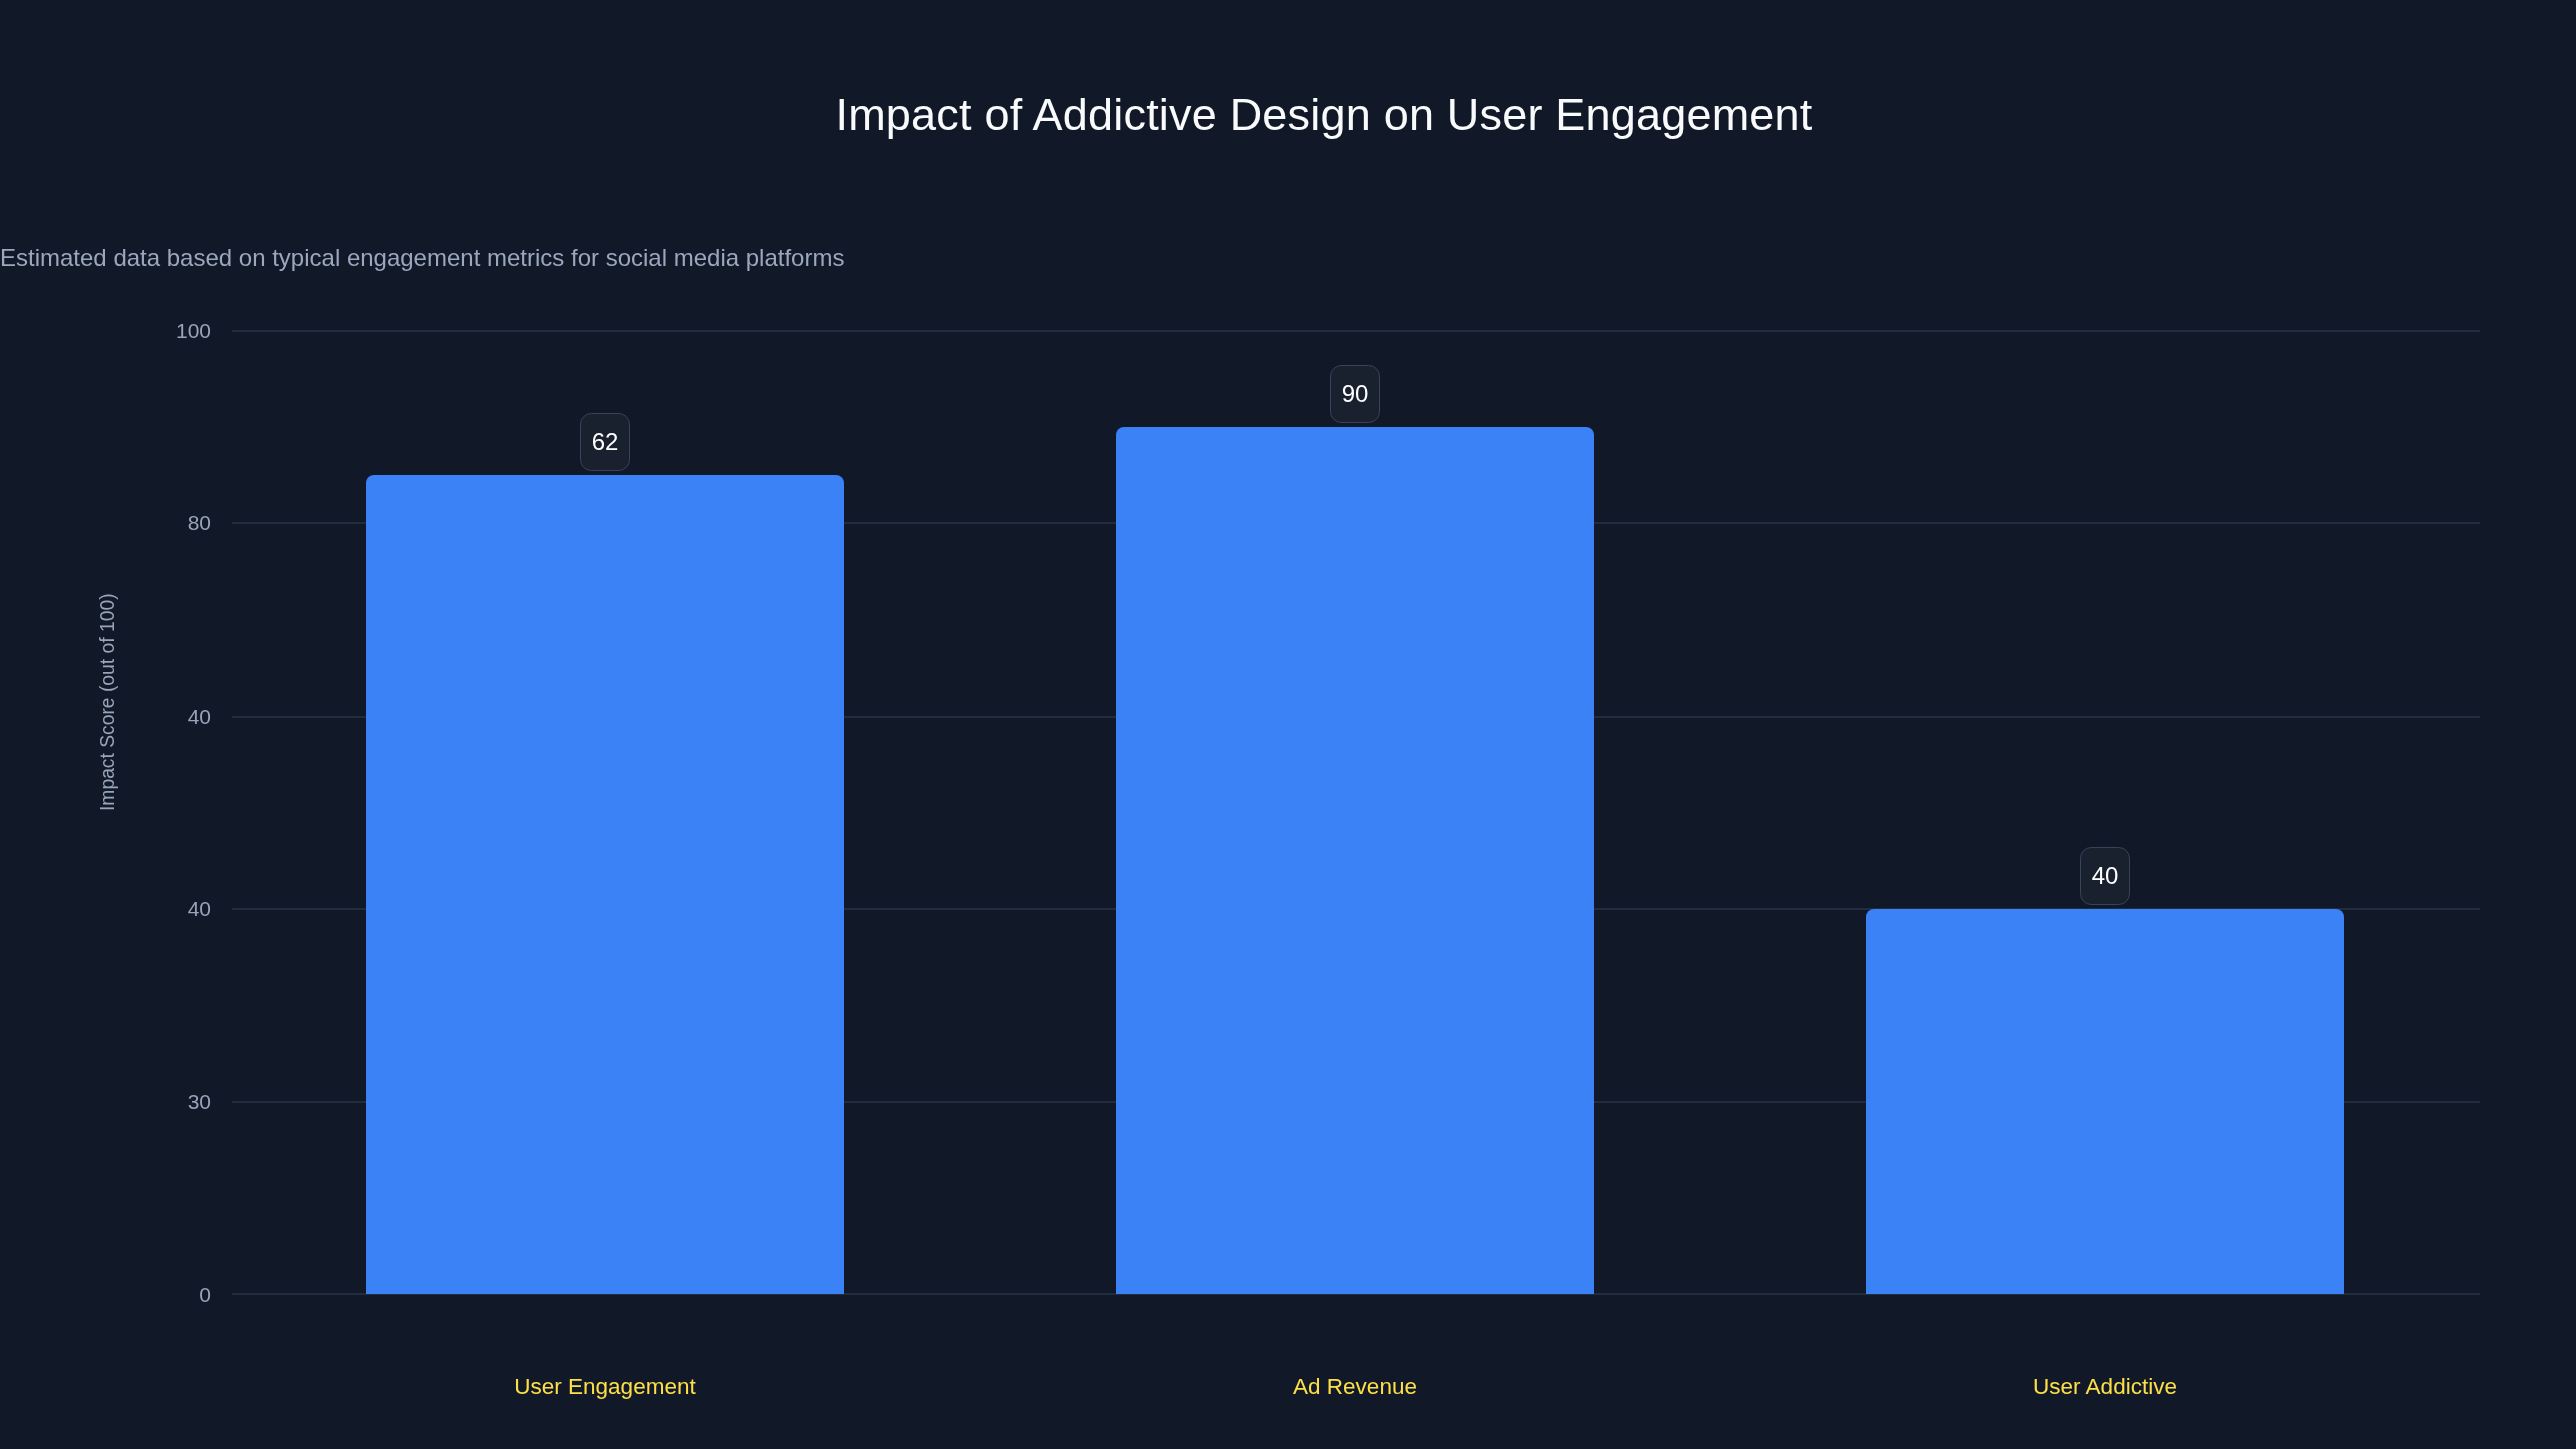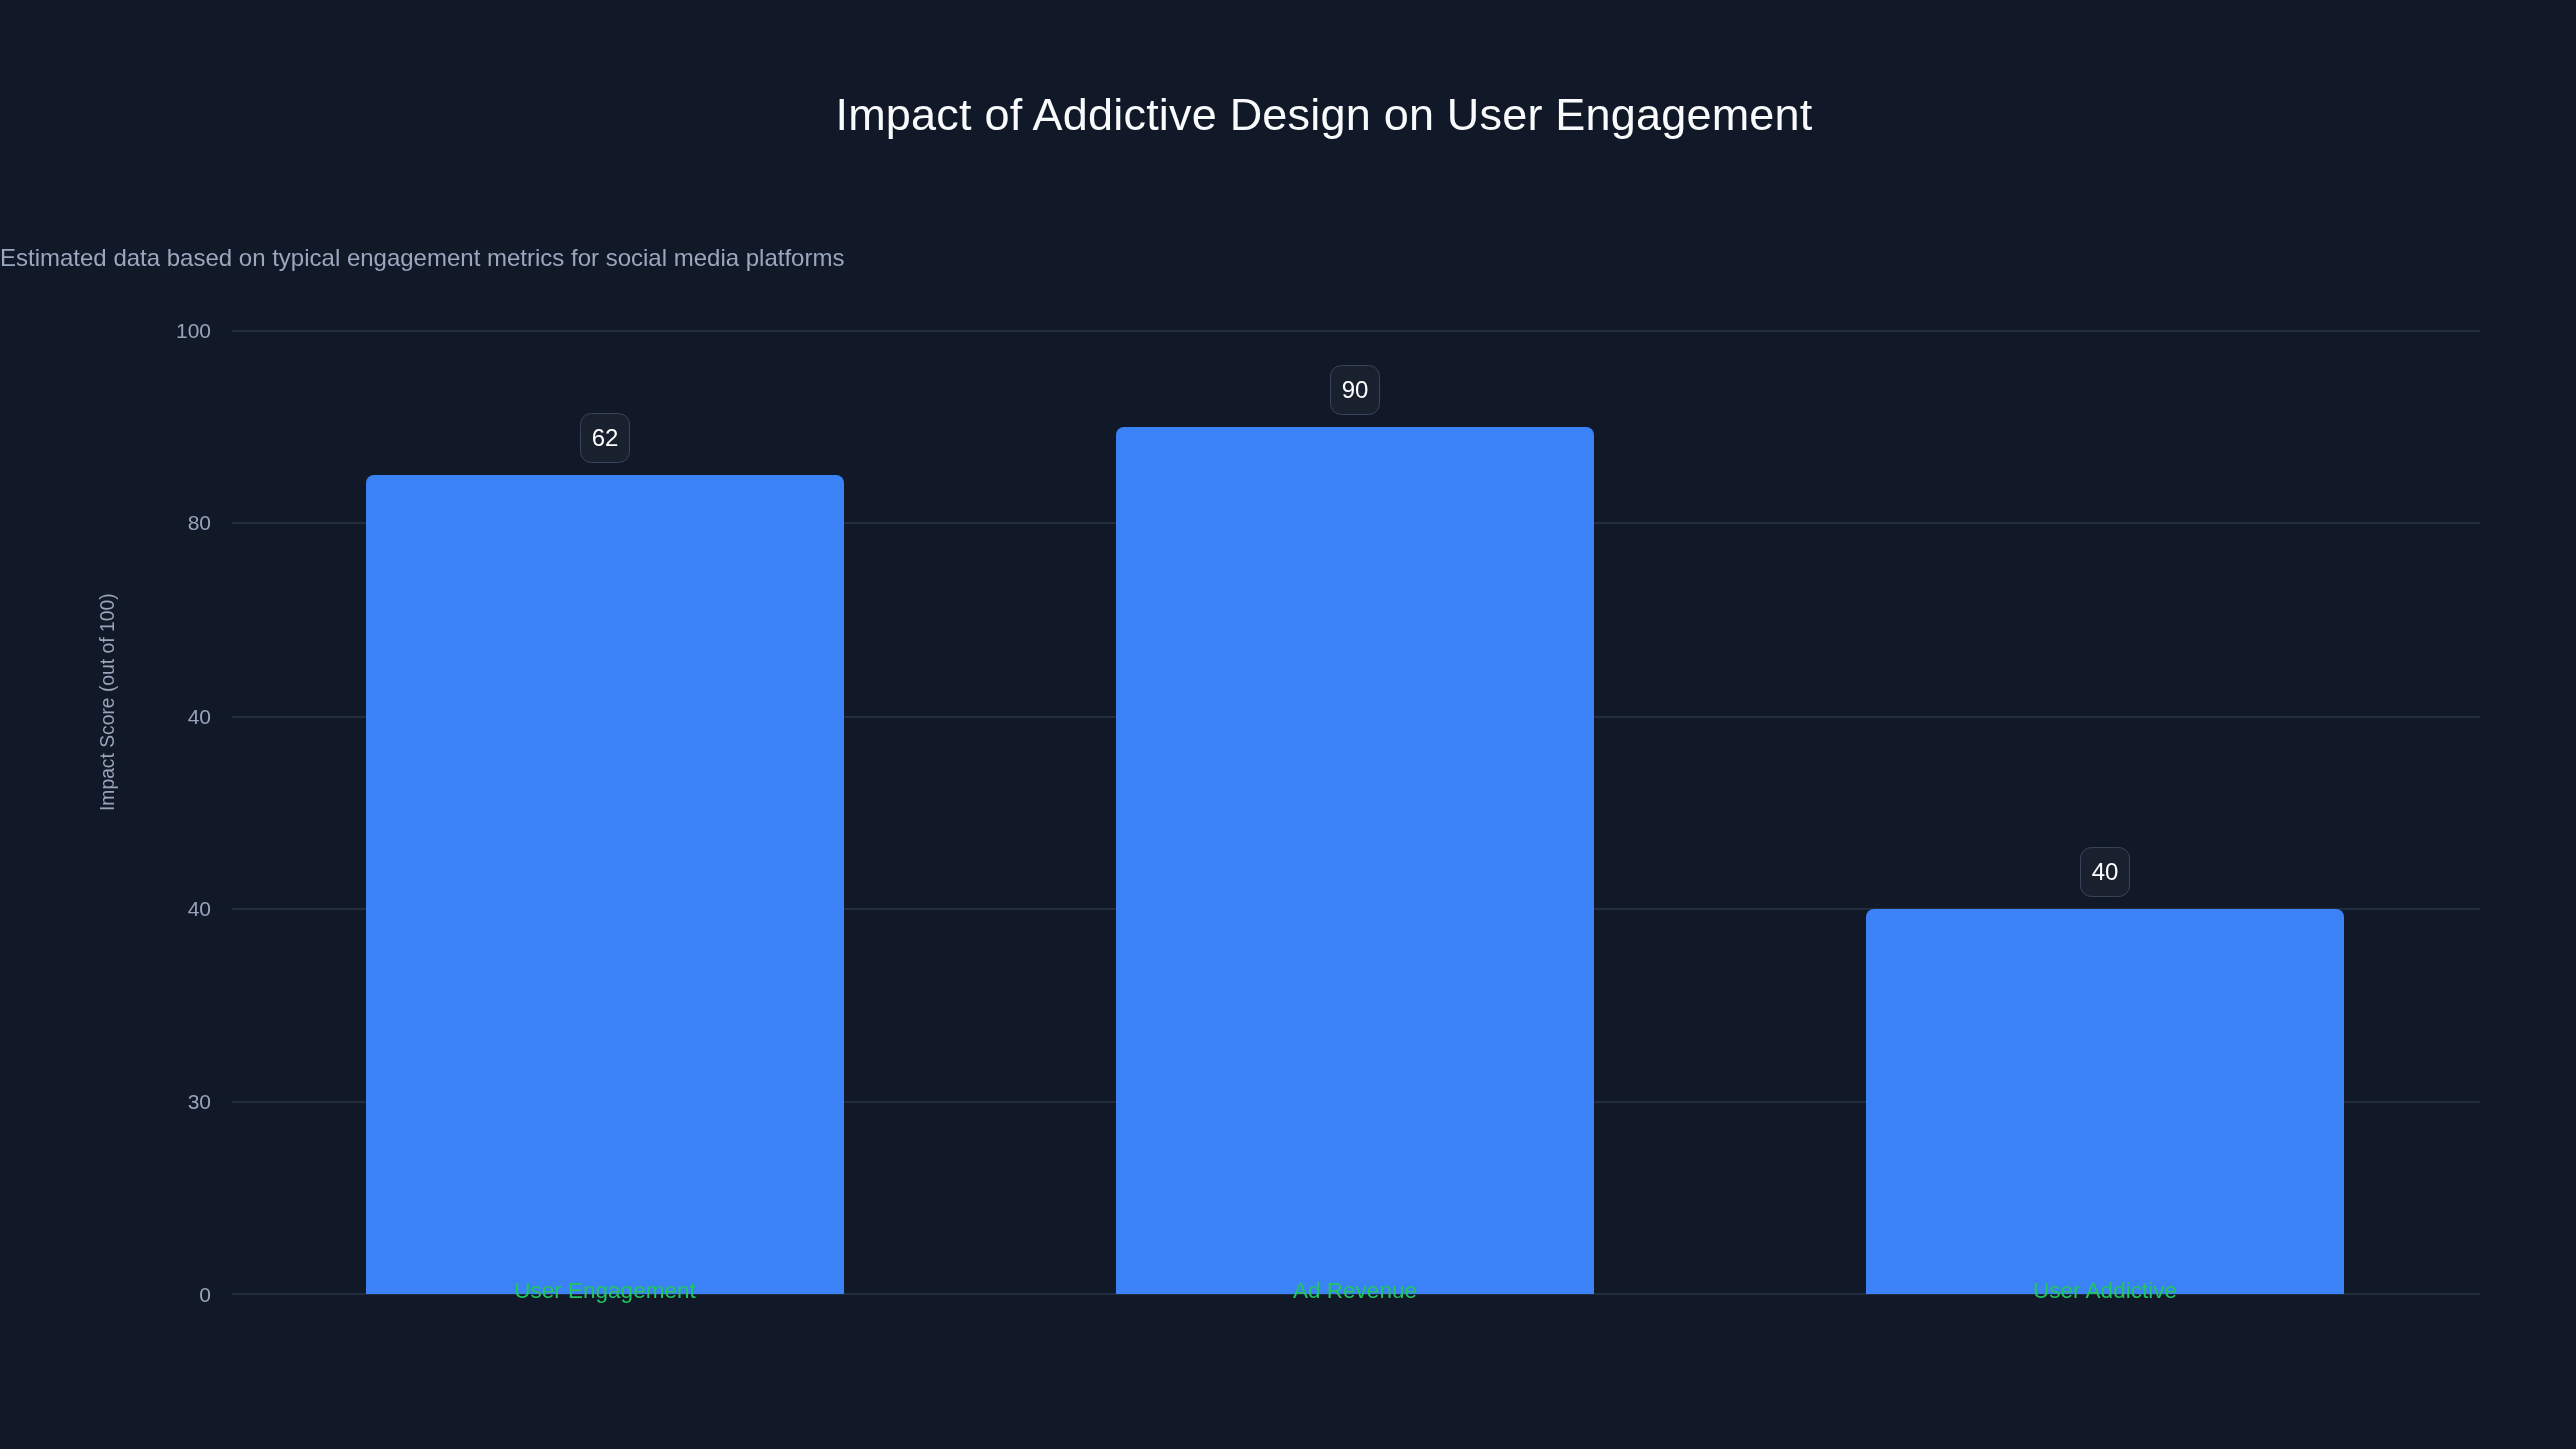--- a/index.html
+++ b/index.html
@@ -114,7 +114,7 @@
     align-items: center;
     justify-content: center;
     min-width: 50px;
-    height: 50px;
+    height: 58px;
     padding: 0 3px;
     box-sizing: border-box;
     background: #19212f;

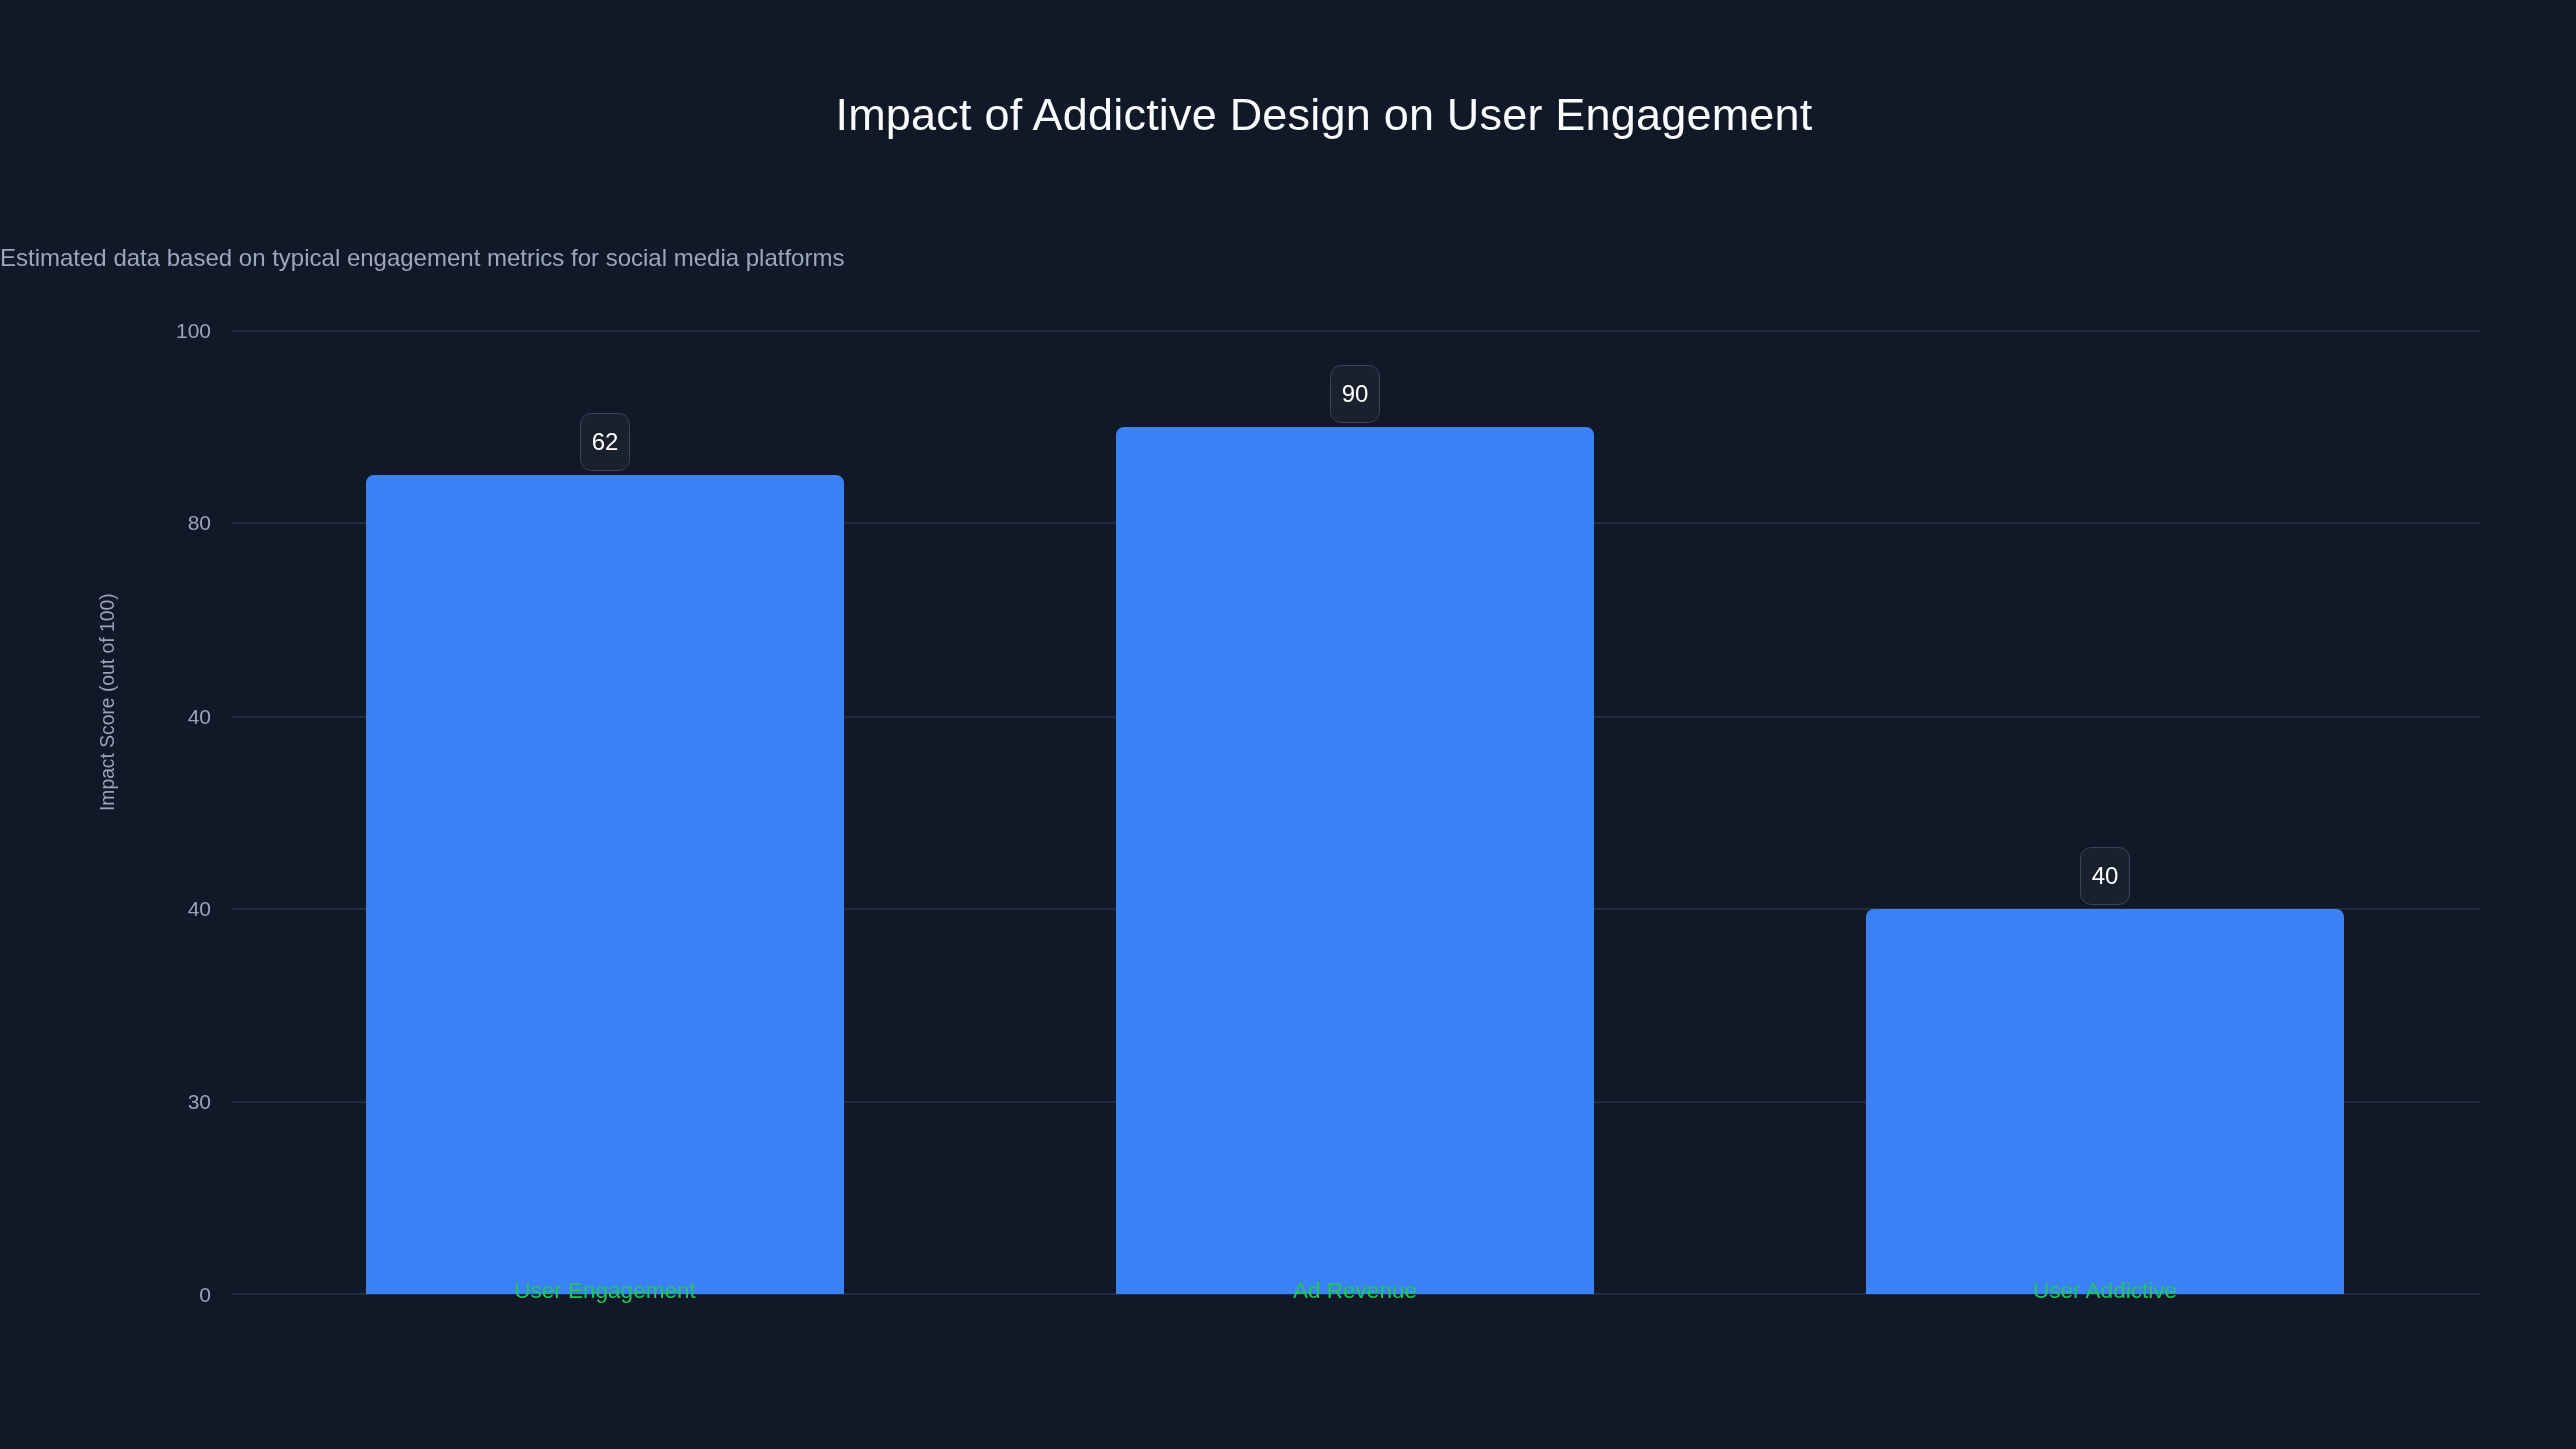--- a/index.html
+++ b/index.html
@@ -128,9 +128,9 @@
   
   .x-label {
     position: absolute;
-    top: 1280px;
+    top: 1376px;
     transform: translateX(-50%);
-    color: #22c55e;
+    color: #fde047;
     font-size: 22.5px;
     line-height: 1;
     white-space: nowrap;

